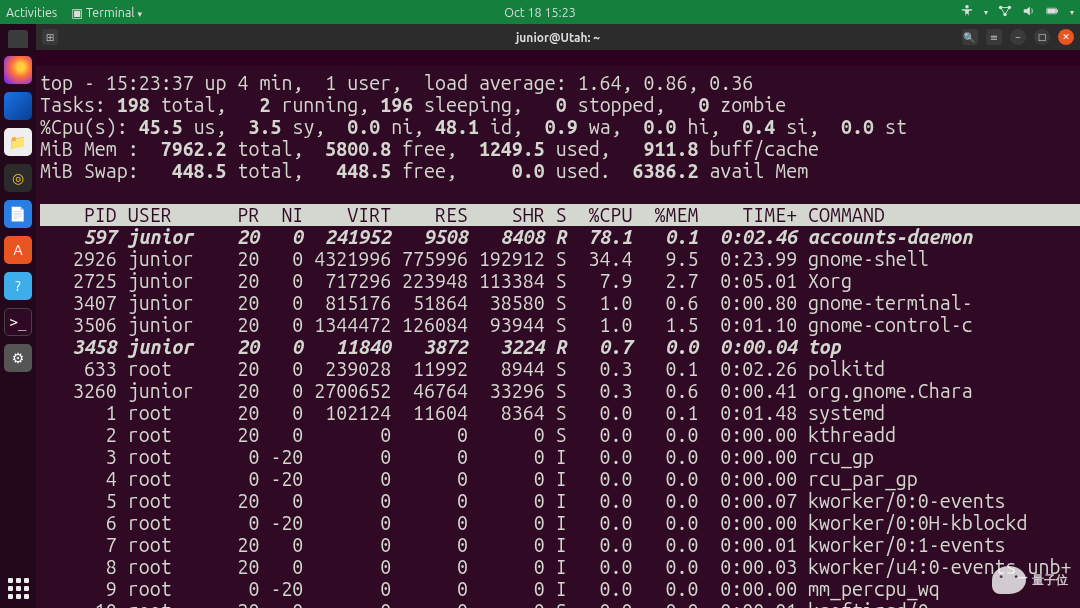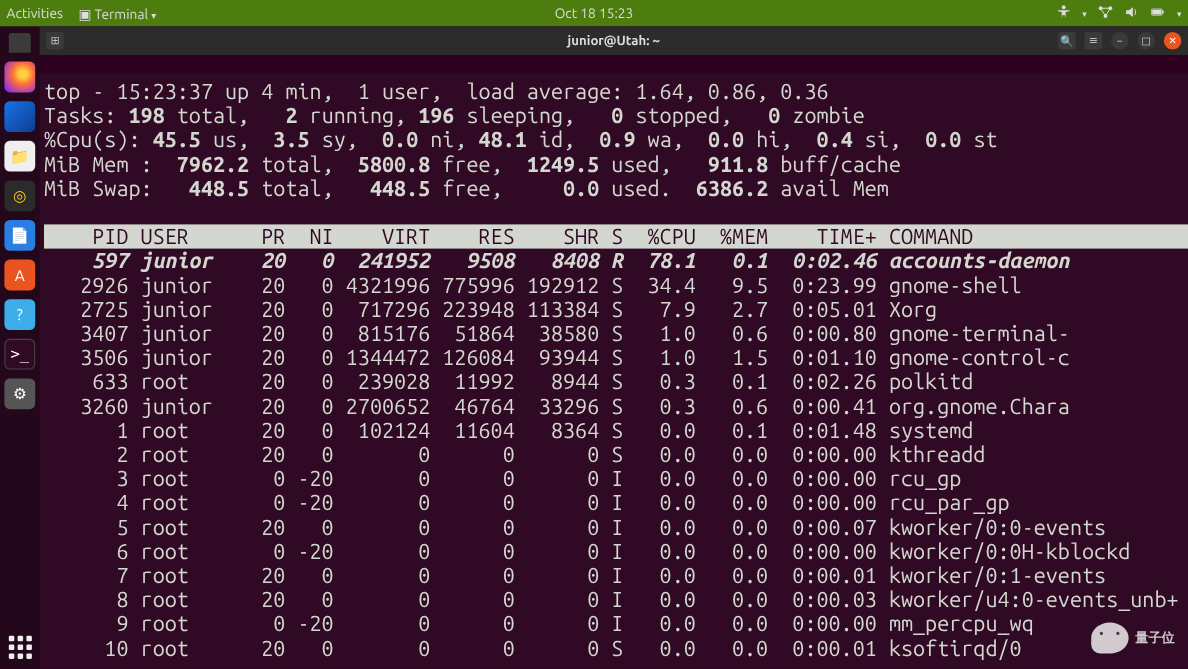--- a/index.html
+++ b/index.html
@@ -5,7 +5,7 @@
   * { margin: 0; padding: 0; box-sizing: border-box; }
   body { width: 1080px; height: 608px; font-family: "Ubuntu","DejaVu Sans",sans-serif; background: #2c001e; overflow: hidden; position: relative; }
   
-  .topbar { height: 24px; background: #4d7c0f; color: #ddd; display: flex; align-items: center; font-size: 12.5px; padding: 0 6px; }
+  .topbar { height: 24px; background: #15803d; color: #ddd; display: flex; align-items: center; font-size: 12.5px; padding: 0 6px; }
   .topbar .left { display: flex; gap: 14px; align-items: center; }
   .topbar .center { position: absolute; left: 50%; transform: translateX(-50%); }
   .topbar .right { margin-left: auto; display: flex; gap: 10px; align-items: center; }

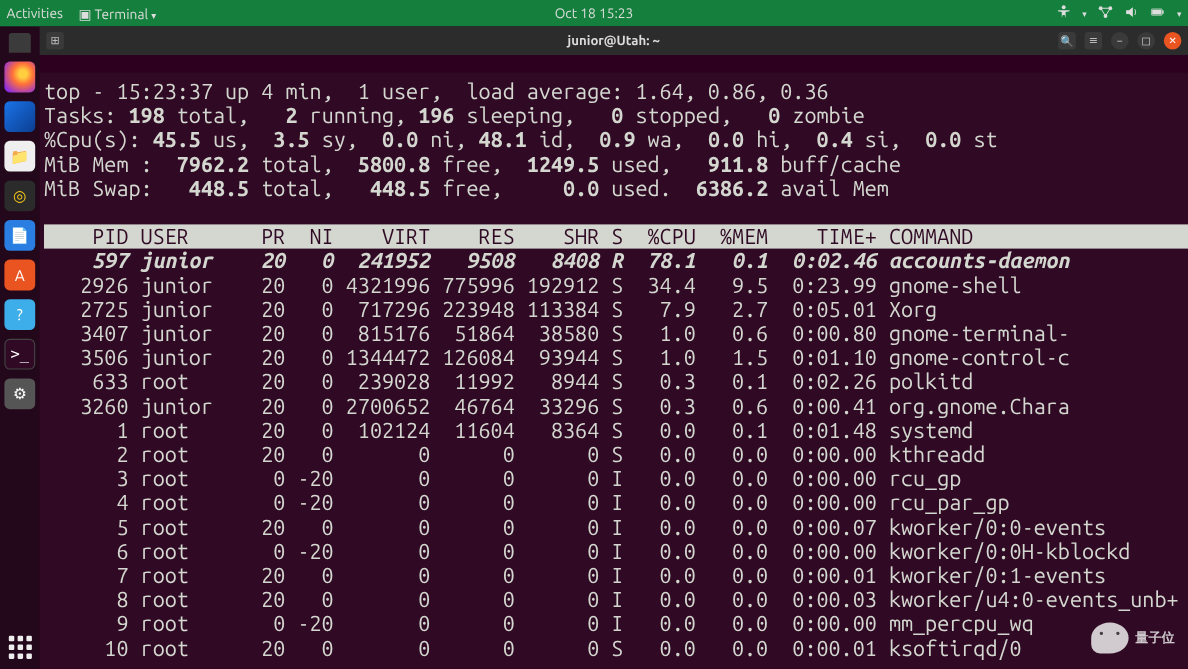--- a/index.html
+++ b/index.html
@@ -139,6 +139,7 @@
    2725 junior    20   0  717296 223948 113384 S   7.9   2.7  0:05.01 Xorg
    3407 junior    20   0  815176  51864  38580 S   1.0   0.6  0:00.80 gnome-terminal-
    3506 junior    20   0 1344472 126084  93944 S   1.0   1.5  0:01.10 gnome-control-c
+<span class="bold">   3458 junior    20   0   11840   3872   3224 R   0.7   0.0  0:00.04 top</span>
     633 root      20   0  239028  11992   8944 S   0.3   0.1  0:02.26 polkitd
    3260 junior    20   0 2700652  46764  33296 S   0.3   0.6  0:00.41 org.gnome.Chara
       1 root      20   0  102124  11604   8364 S   0.0   0.1  0:01.48 systemd

